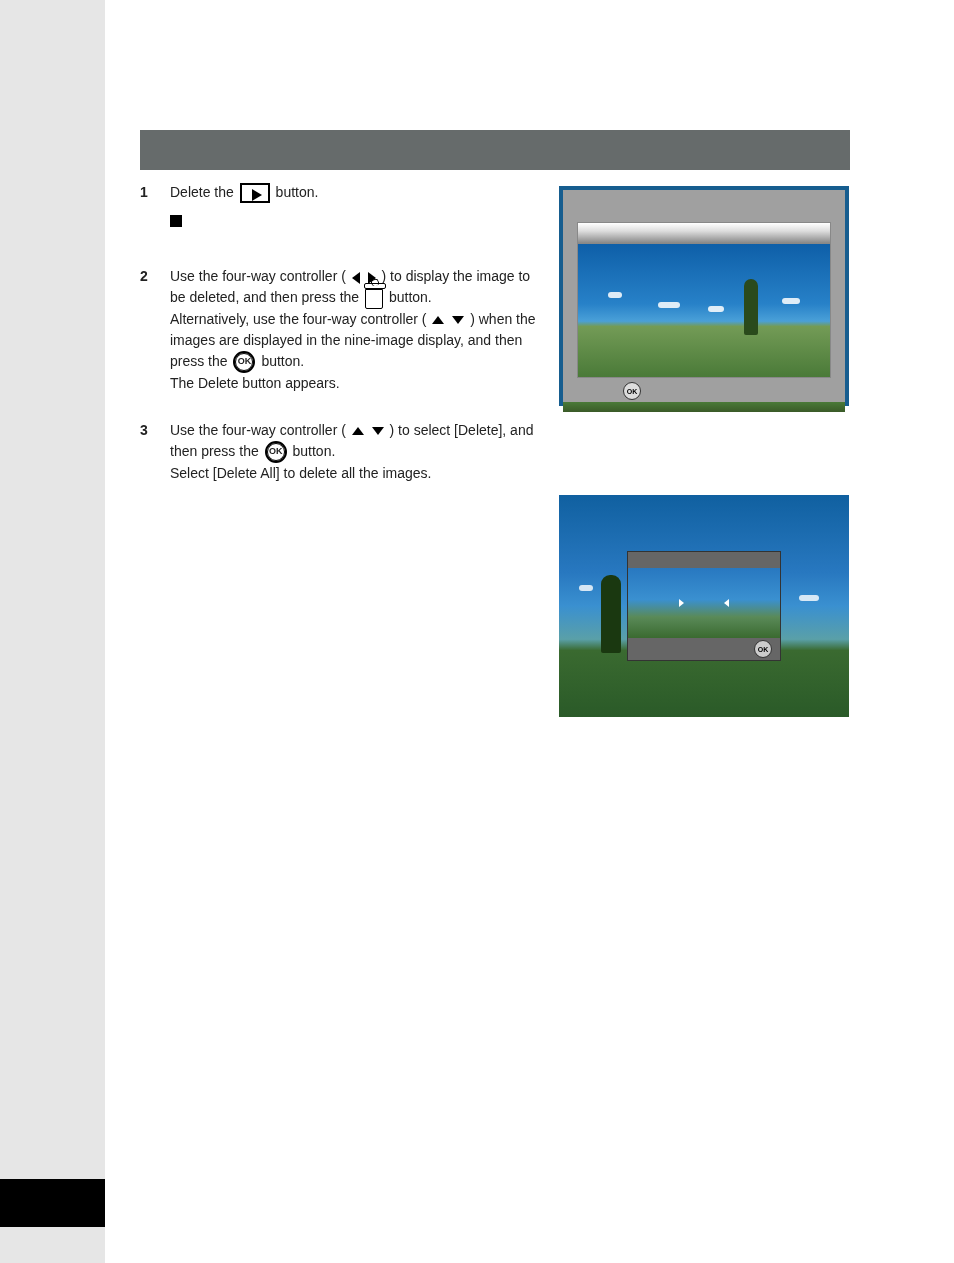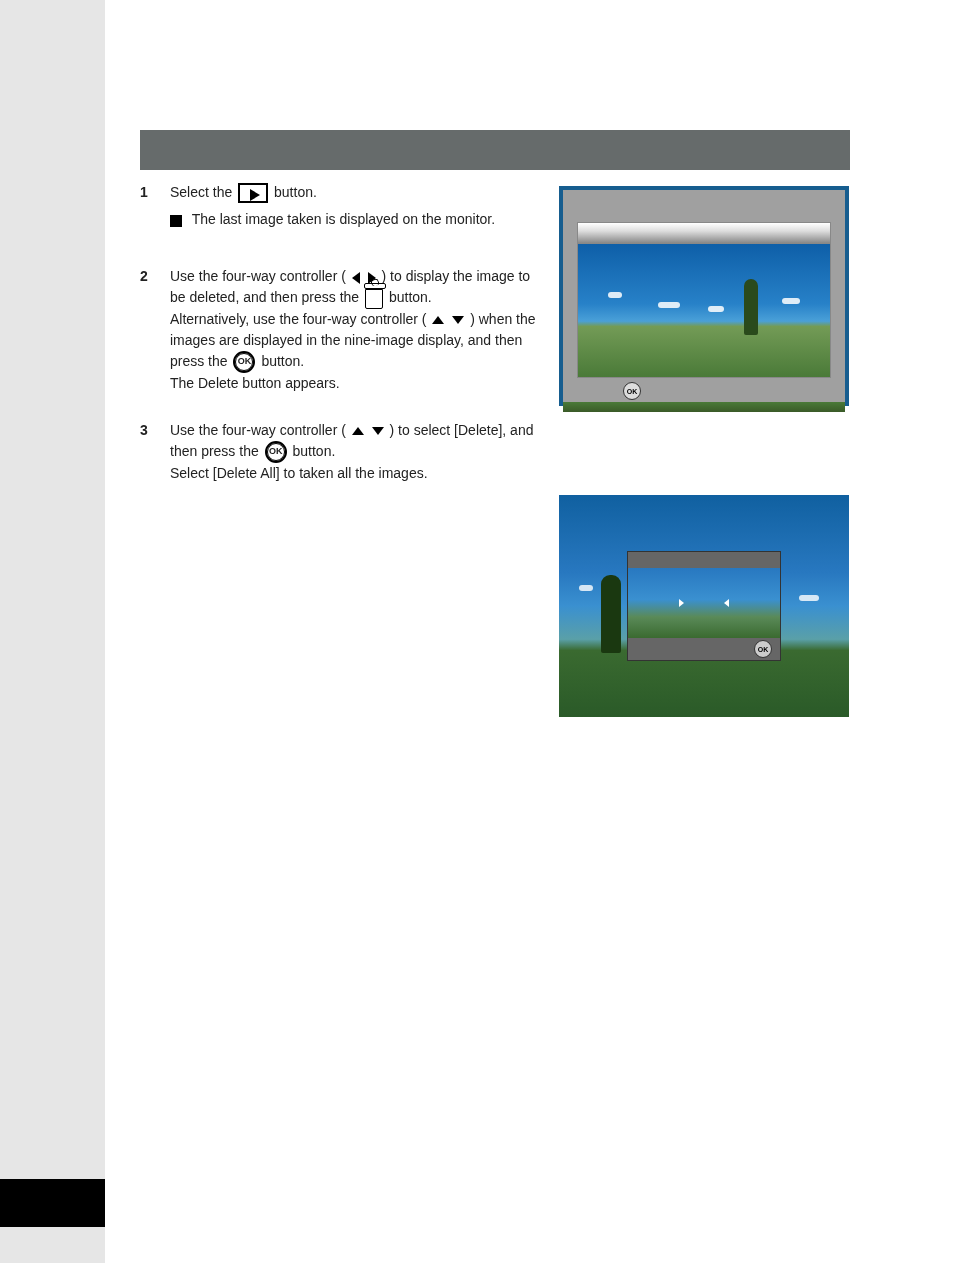--- a/index.html
+++ b/index.html
@@ -347,7 +347,7 @@
   <div class="step-row">
     <div class="step-num">1</div>
     <div class="step-text">
-      <span>Select the </span>
+      <span>Delete the </span>
       <span class="playback-icon inline-icon"></span>
       <span> button.</span>
     </div>

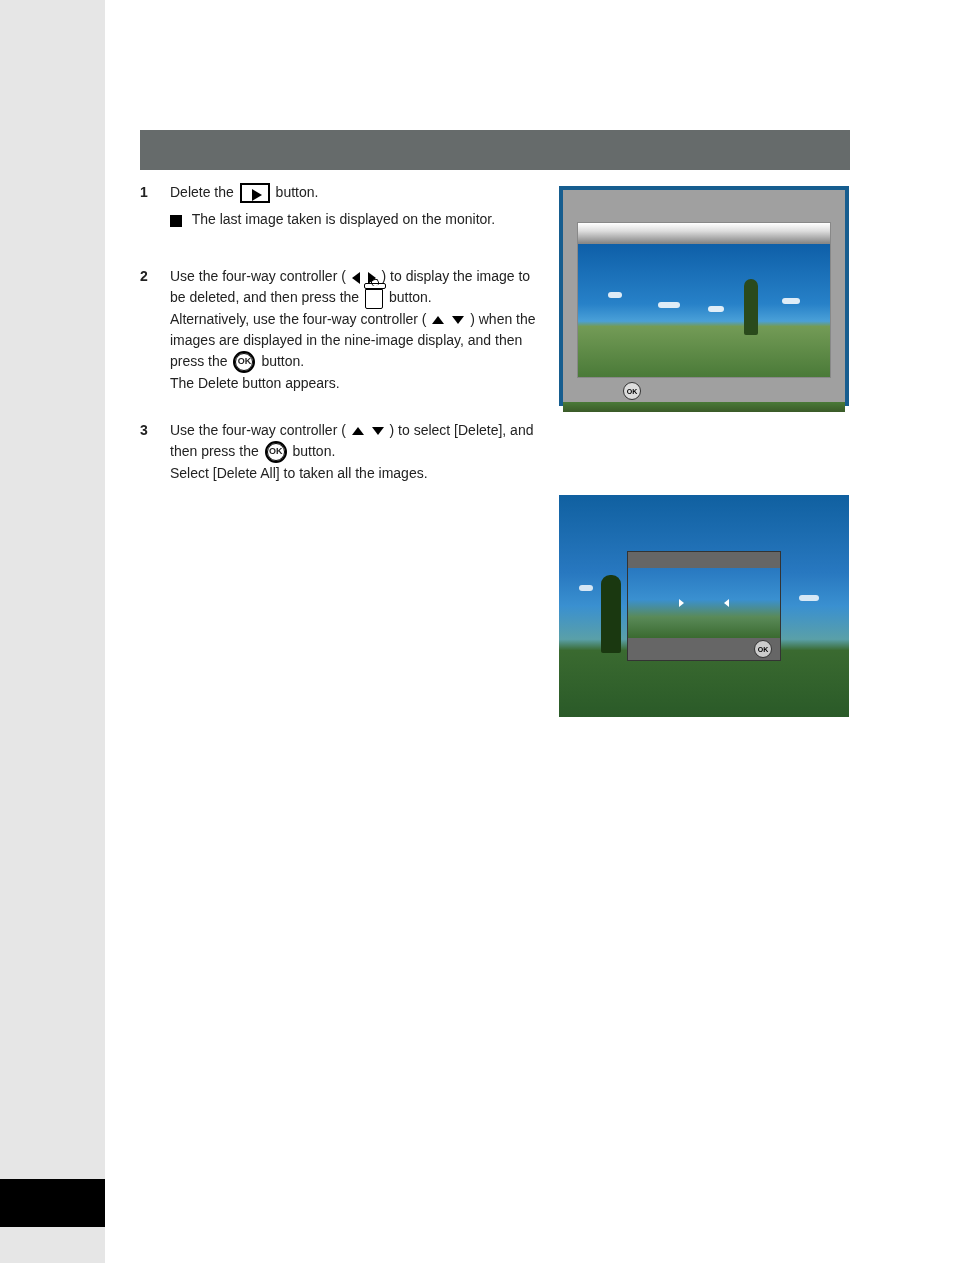--- a/index.html
+++ b/index.html
@@ -357,7 +357,6 @@
     <div class="step-num"></div>
     <div class="step-text">
       <span class="bullet-square"></span>
-      <span>The last image taken is displayed on the monitor.</span>
     </div>
   </div>
 

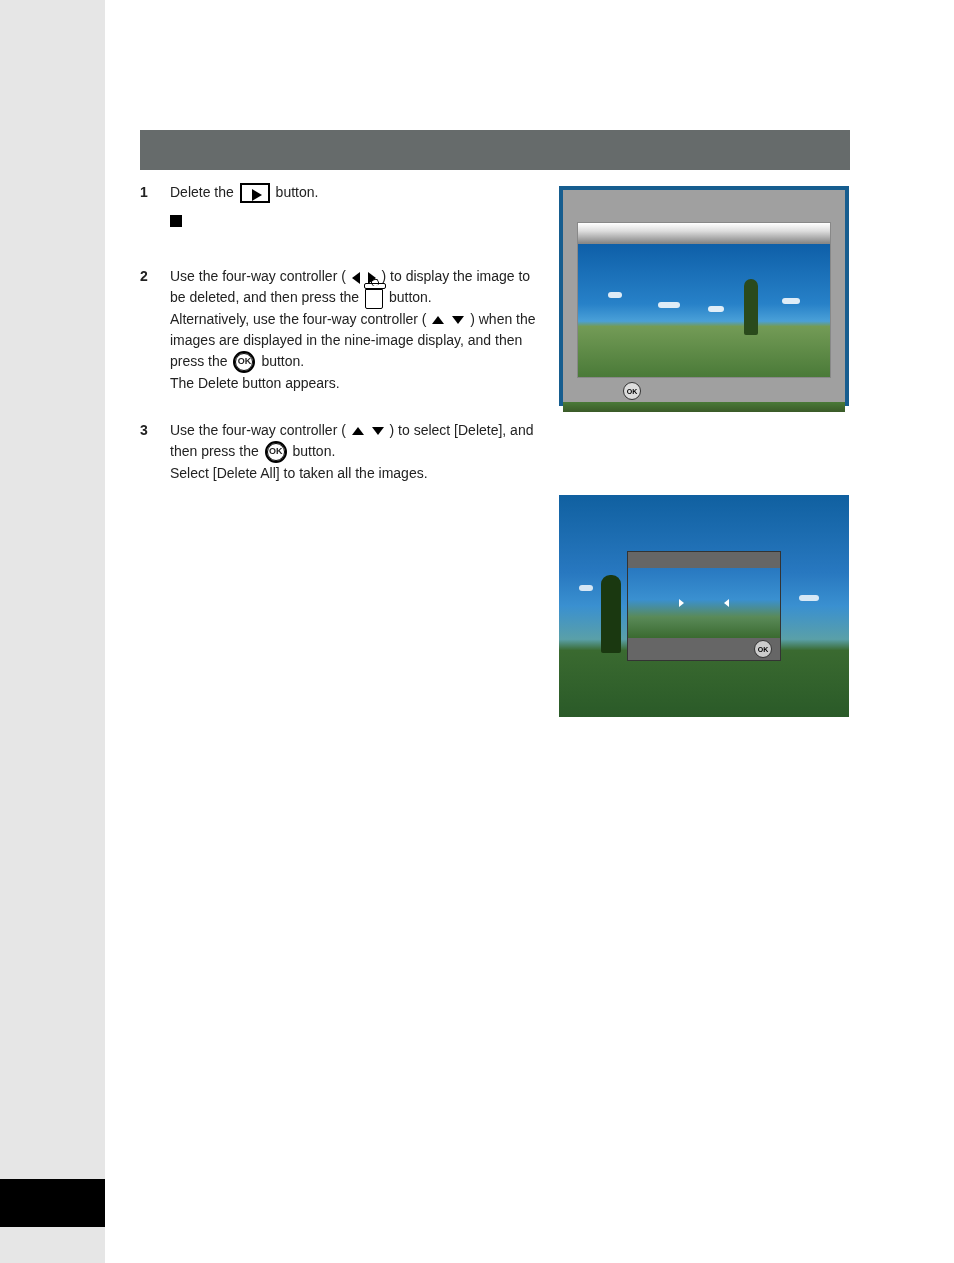--- a/index.html
+++ b/index.html
@@ -395,7 +395,7 @@
       <span class="ok-circle inline-icon">OK</span>
       <span> button.</span>
       <br>
-      <span>Select [Delete All] to taken all the images.</span>
+      <span>Select [Delete All] to delete all the images.</span>
     </div>
   </div>
 </div>

